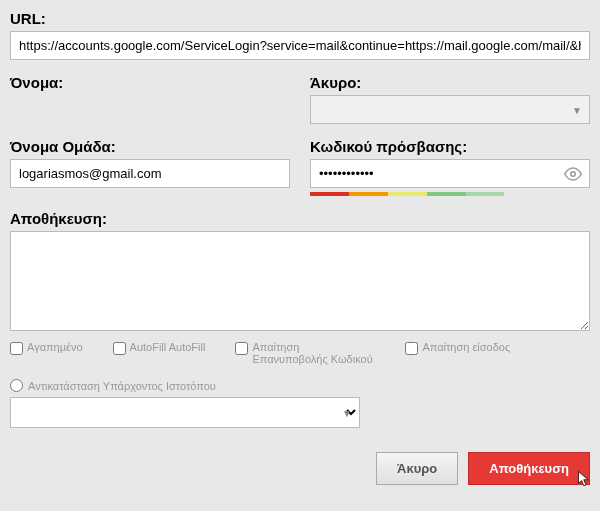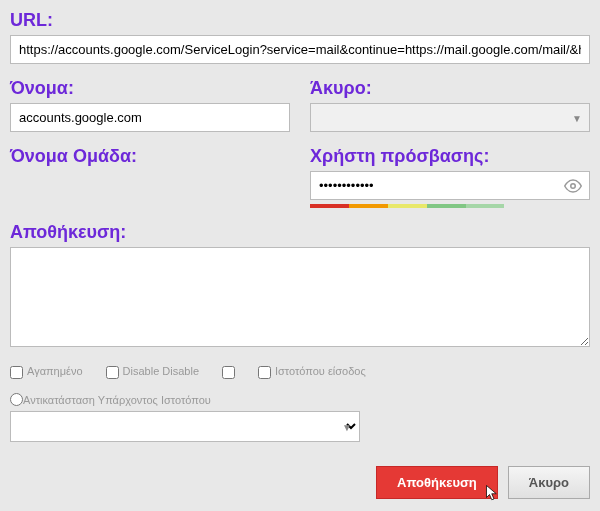--- a/index.html
+++ b/index.html
@@ -32,9 +32,9 @@
       width: 100%;
     }
     label {
-      font-size: 18px;
+      font-size: 15px;
       font-weight: bold;
-      color: #6d28d9;
+      color: #000000;
     }
     input[type="text"],
     input[type="password"],

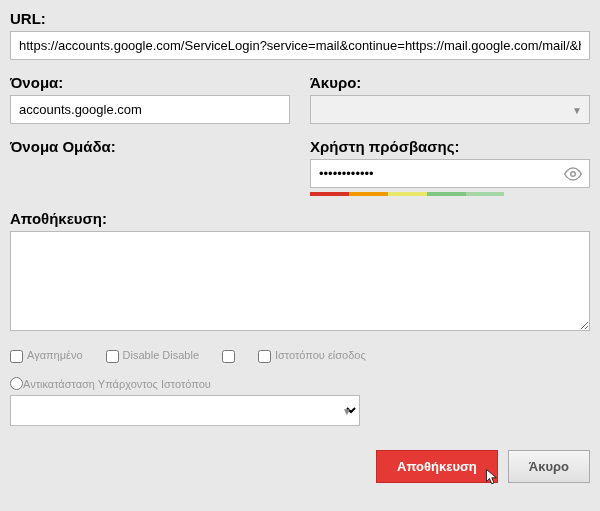--- a/index.html
+++ b/index.html
@@ -176,7 +176,6 @@
 <div class="form-row">
   <div class="form-group">
     <label>Όνομα:</label>
-    <input type="text" value="accounts.google.com" style="">
   </div>
   <div class="form-group">
     <label>Άκυρο:</label>

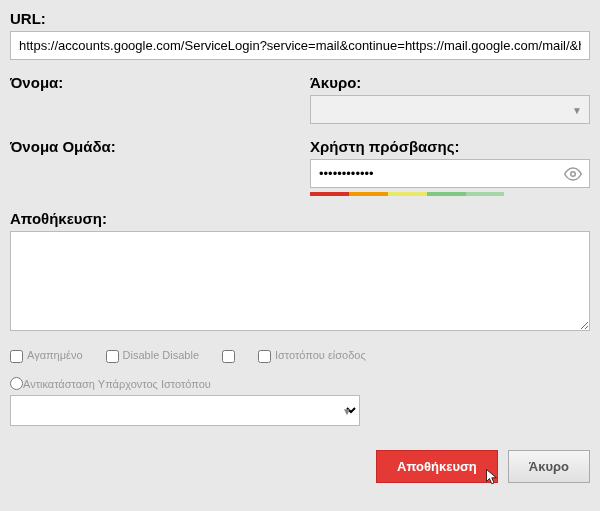--- a/index.html
+++ b/index.html
@@ -191,7 +191,7 @@
     <label>Όνομα Ομάδα:</label>
   </div>
   <div class="form-group">
-    <label>Χρήστη πρόσβασης:</label>
+    <label>Κωδικού πρόσβασης:</label>
     <div class="password-wrap">
       <input type="text" value="••••••••••••" style="">
       <span class="reveal-icon">

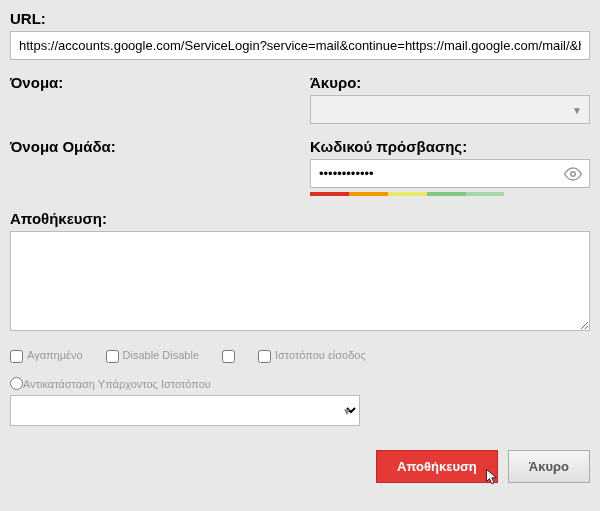--- a/index.html
+++ b/index.html
@@ -189,6 +189,7 @@
 <div class="form-row">
   <div class="form-group">
     <label>Όνομα Ομάδα:</label>
+    <input type="text" value="logariasmos@gmail.com" style="">
   </div>
   <div class="form-group">
     <label>Κωδικού πρόσβασης:</label>

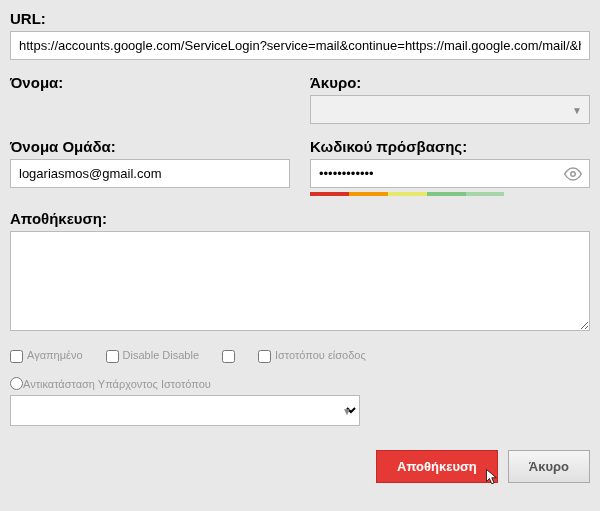--- a/index.html
+++ b/index.html
@@ -105,8 +105,8 @@
     }
     .checkbox-row {
       display: flex;
-      gap: 23px;
-      margin-top: 18px;
+      gap: 30px;
+      margin-top: 10px;
       margin-bottom: 14px;
       flex-wrap: wrap;
       color: #999;

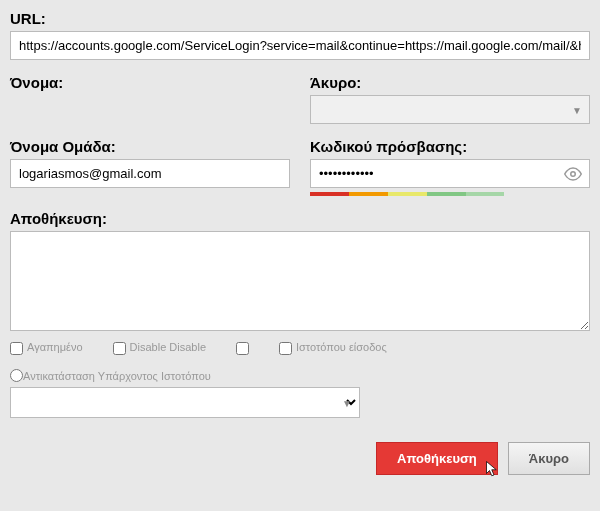--- a/index.html
+++ b/index.html
@@ -225,7 +225,7 @@
   </div>
   <div class="checkbox-item">
     <input type="checkbox" style="">
-    <span>Disable Disable</span>
+    <span>AutoFill AutoFill</span>
   </div>
   <div class="checkbox-item">
     <input type="checkbox" style="">

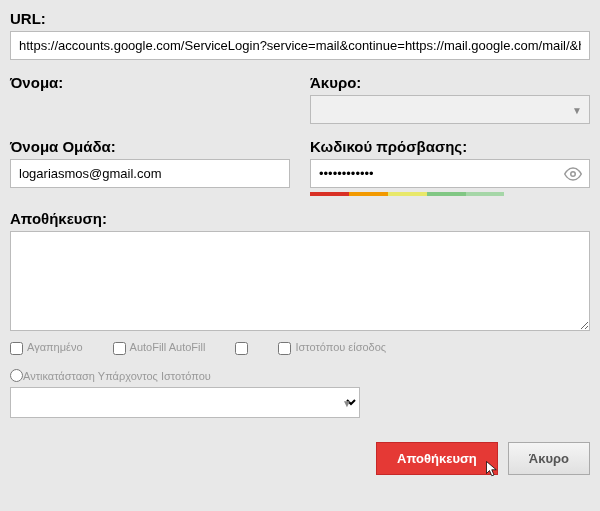--- a/index.html
+++ b/index.html
@@ -229,6 +229,7 @@
   </div>
   <div class="checkbox-item">
     <input type="checkbox" style="">
+    <span>Απαίτηση Επανυποβολής Κωδικού</span>
   </div>
   <div class="checkbox-item">
     <input type="checkbox" style="">

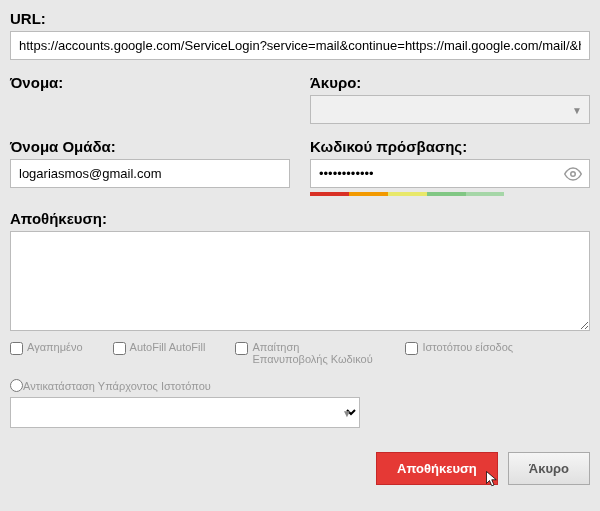--- a/index.html
+++ b/index.html
@@ -233,7 +233,7 @@
   </div>
   <div class="checkbox-item">
     <input type="checkbox" style="">
-    <span>Ιστοτόπου είσοδος</span>
+    <span>Απαίτηση είσοδος</span>
   </div>
 </div>
 

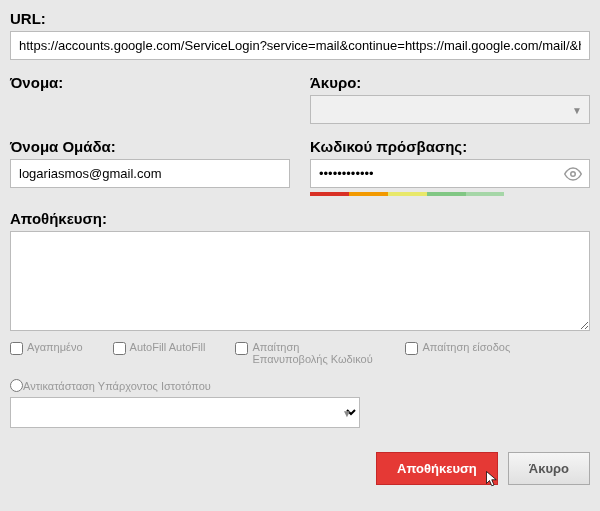--- a/index.html
+++ b/index.html
@@ -124,6 +124,7 @@
     .radio-row {
       display: flex;
       align-items: center;
+      gap: 5px;
       margin-bottom: 5px;
       font-size: 11px;
       color: #999;

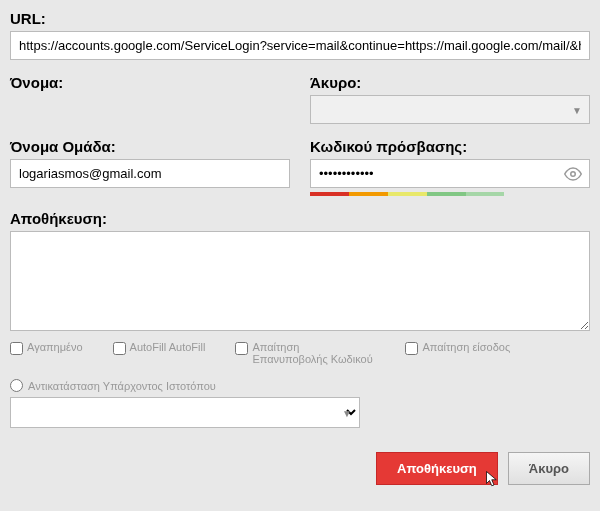--- a/index.html
+++ b/index.html
@@ -248,13 +248,13 @@
 </div>
 
 <div class="button-row">
+  <button class="btn btn-cancel">Άκυρο</button>
   <button class="btn btn-save">
     <span>Αποθήκευση</span>
     <svg class="cursor" viewBox="0 0 20 24">
       <path d="M2 2 L2 18 L6 14 L9 21 L12 20 L9 13 L15 13 Z" fill="#fff" stroke="#000" stroke-width="1"></path>
     </svg>
   </button>
-  <button class="btn btn-cancel">Άκυρο</button>
 </div>
 
 </body></html>

